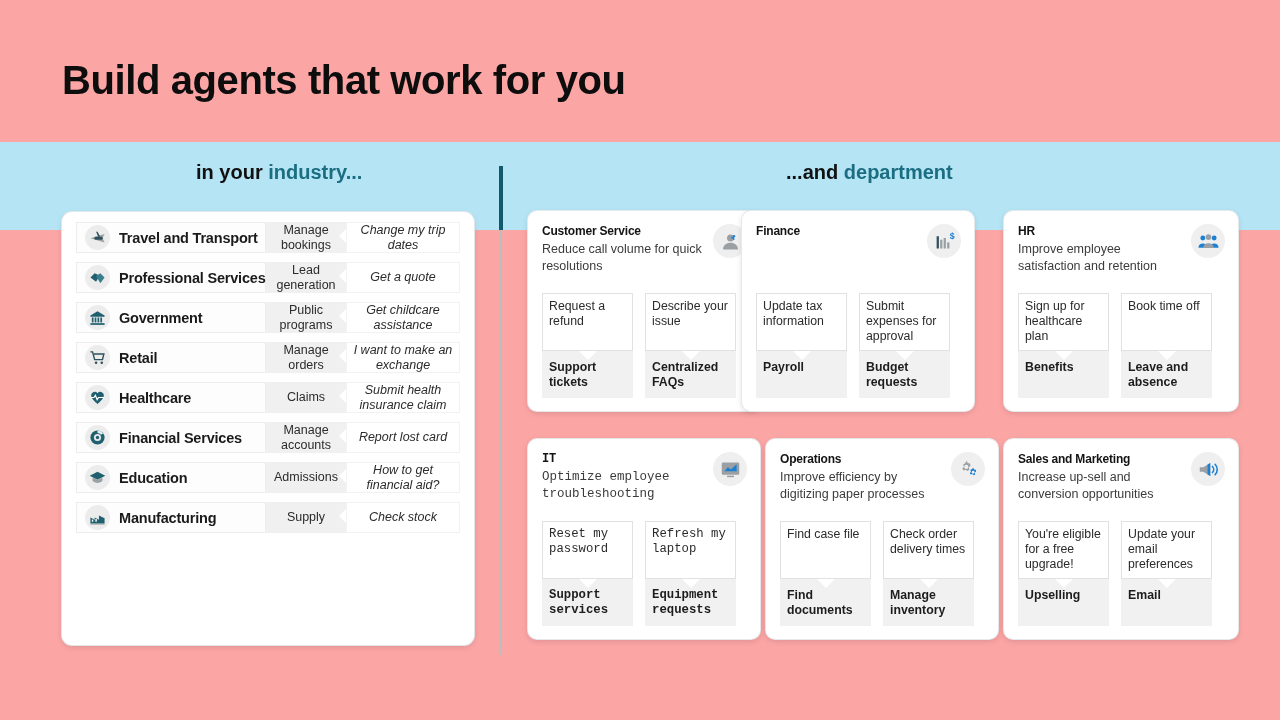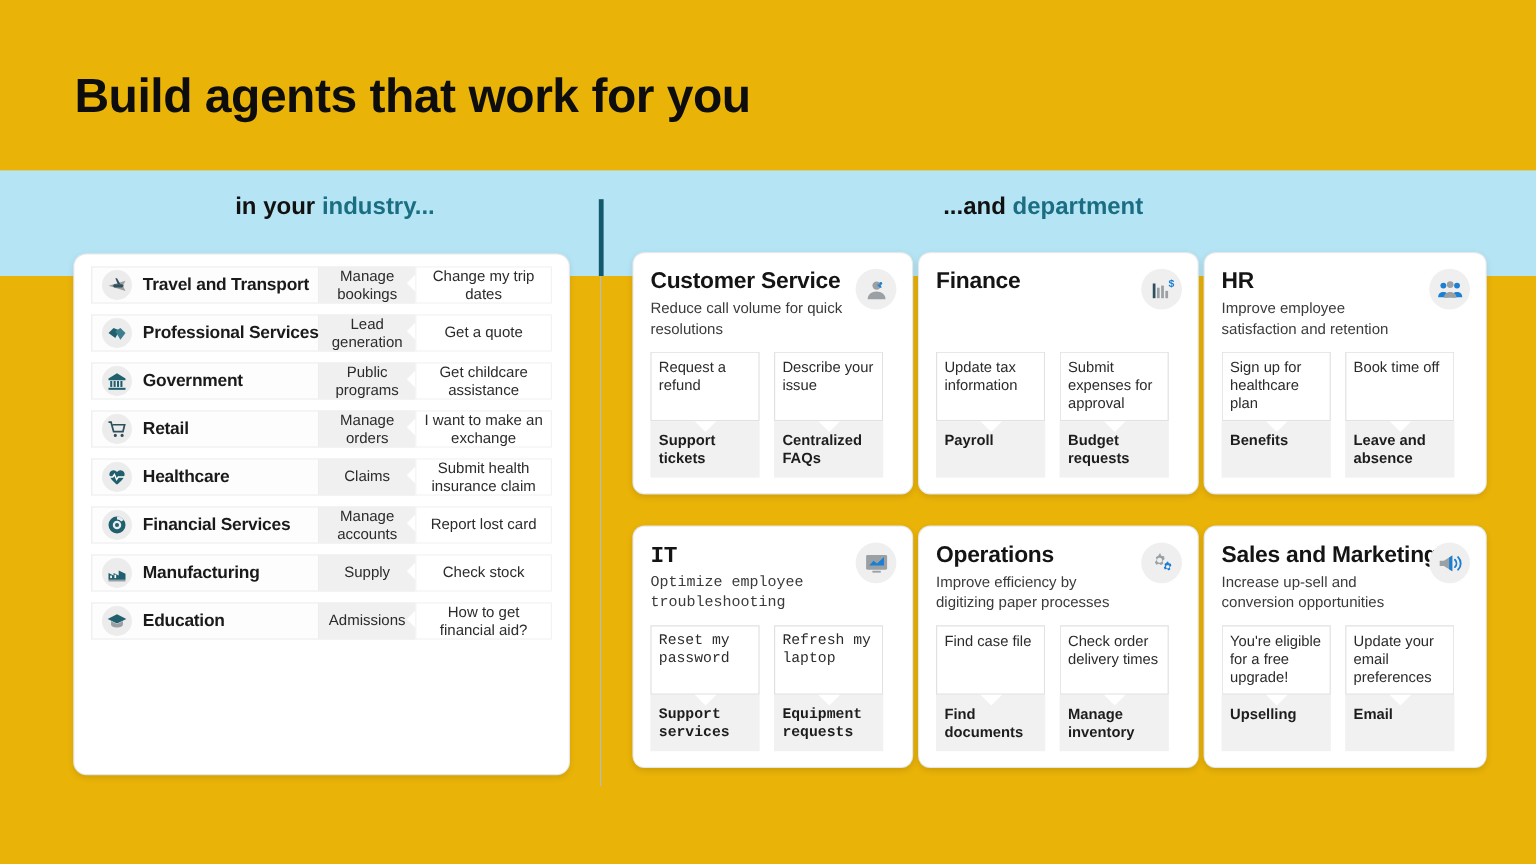--- a/index.html
+++ b/index.html
@@ -10,7 +10,7 @@
     font-family: "Liberation Sans", sans-serif;
     overflow: hidden;
   }
-  #slide { position: relative; width: 1280px; height: 720px; background: #eab308; }
+  #slide { position: relative; width: 1280px; height: 720px; background: #fca5a5; }
 
   
   .slide-title {

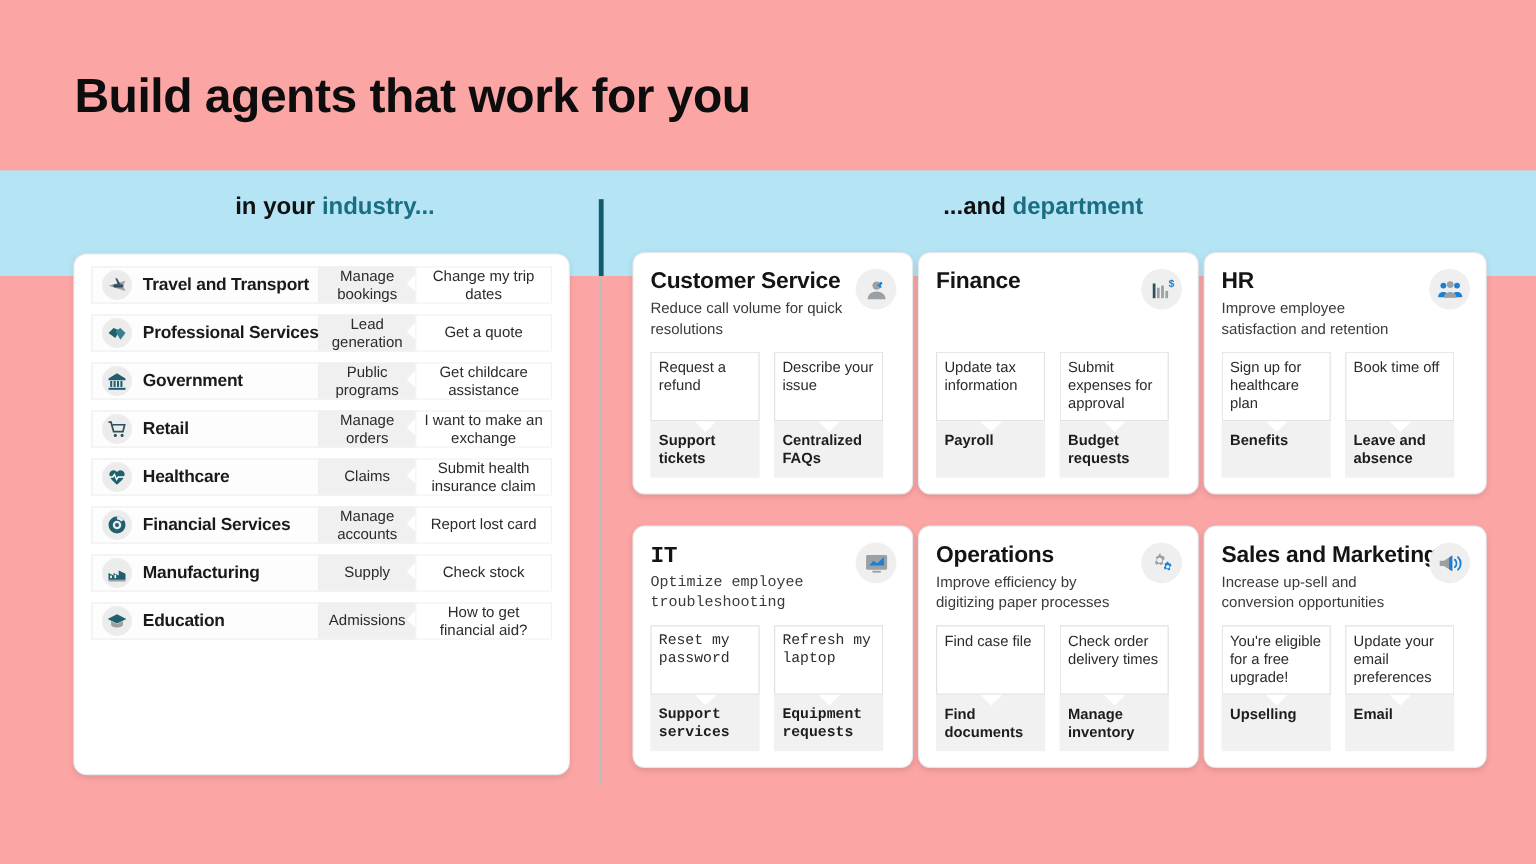--- a/index.html
+++ b/index.html
@@ -87,6 +87,7 @@
     text-align: center; font-size: 12.5px; color: #2b2b2b;
     line-height: 1.2; padding: 0 6px;
     box-shadow: inset 0 0 0 1px #f2f2f2;
+    font-style: italic;
   }
   .ind-right::before {
     content: ""; position: absolute; left: -7px; top: 7px;

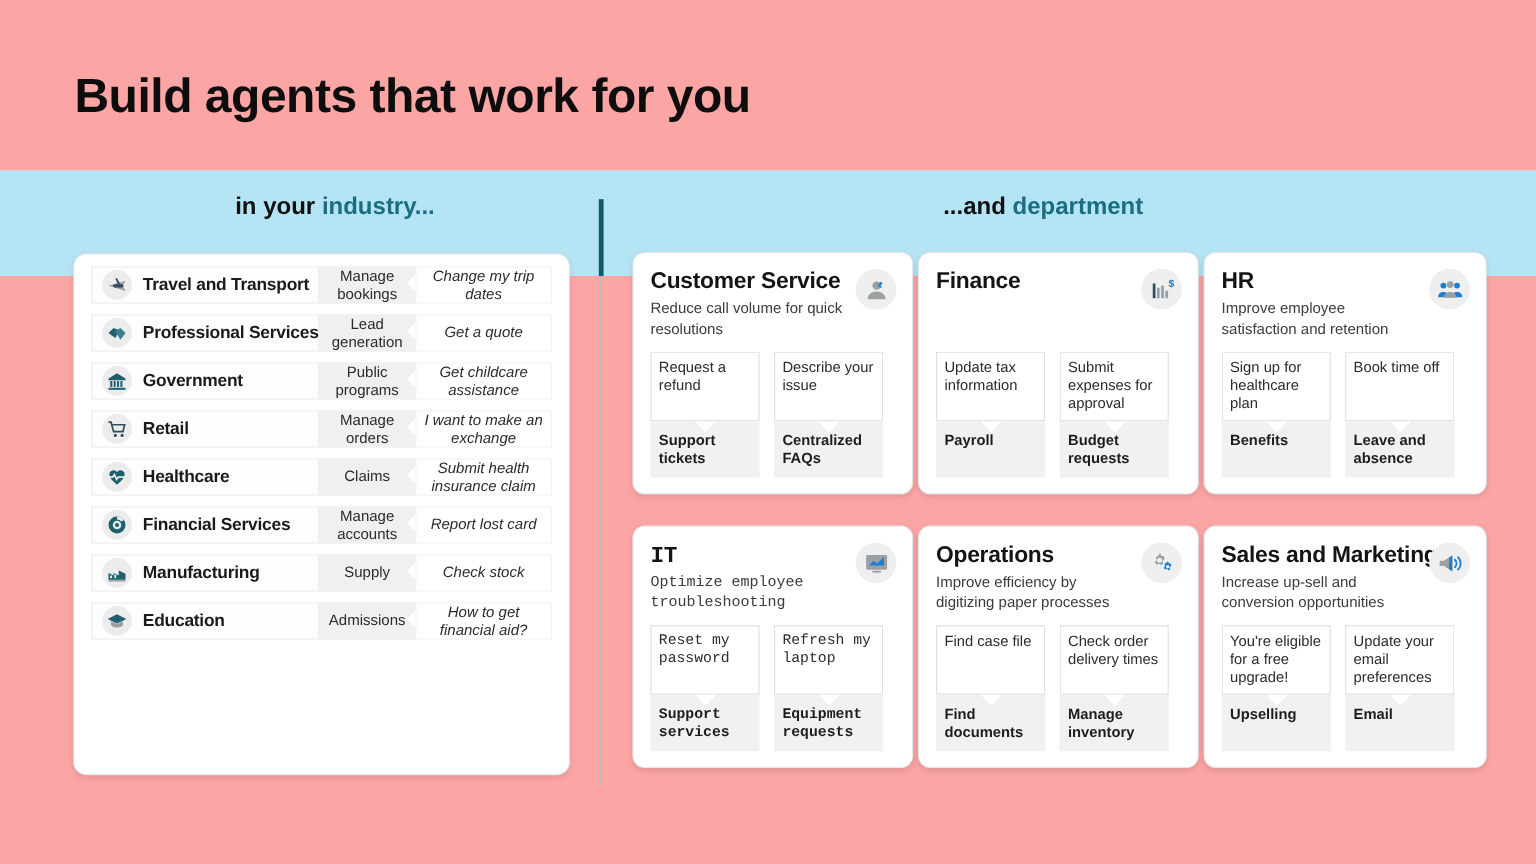--- a/index.html
+++ b/index.html
@@ -112,7 +112,7 @@
   .dept-card.c5 { left: 1004px; top: 439px; width: 234px; }
 
   .dept-title {
-    font-size: 19px; font-weight: 700; color: #141414;
+    font-size: 12px; font-weight: 700; color: #141414;
     letter-spacing: -0.2px; white-space: nowrap;
   }
   .dept-sub {

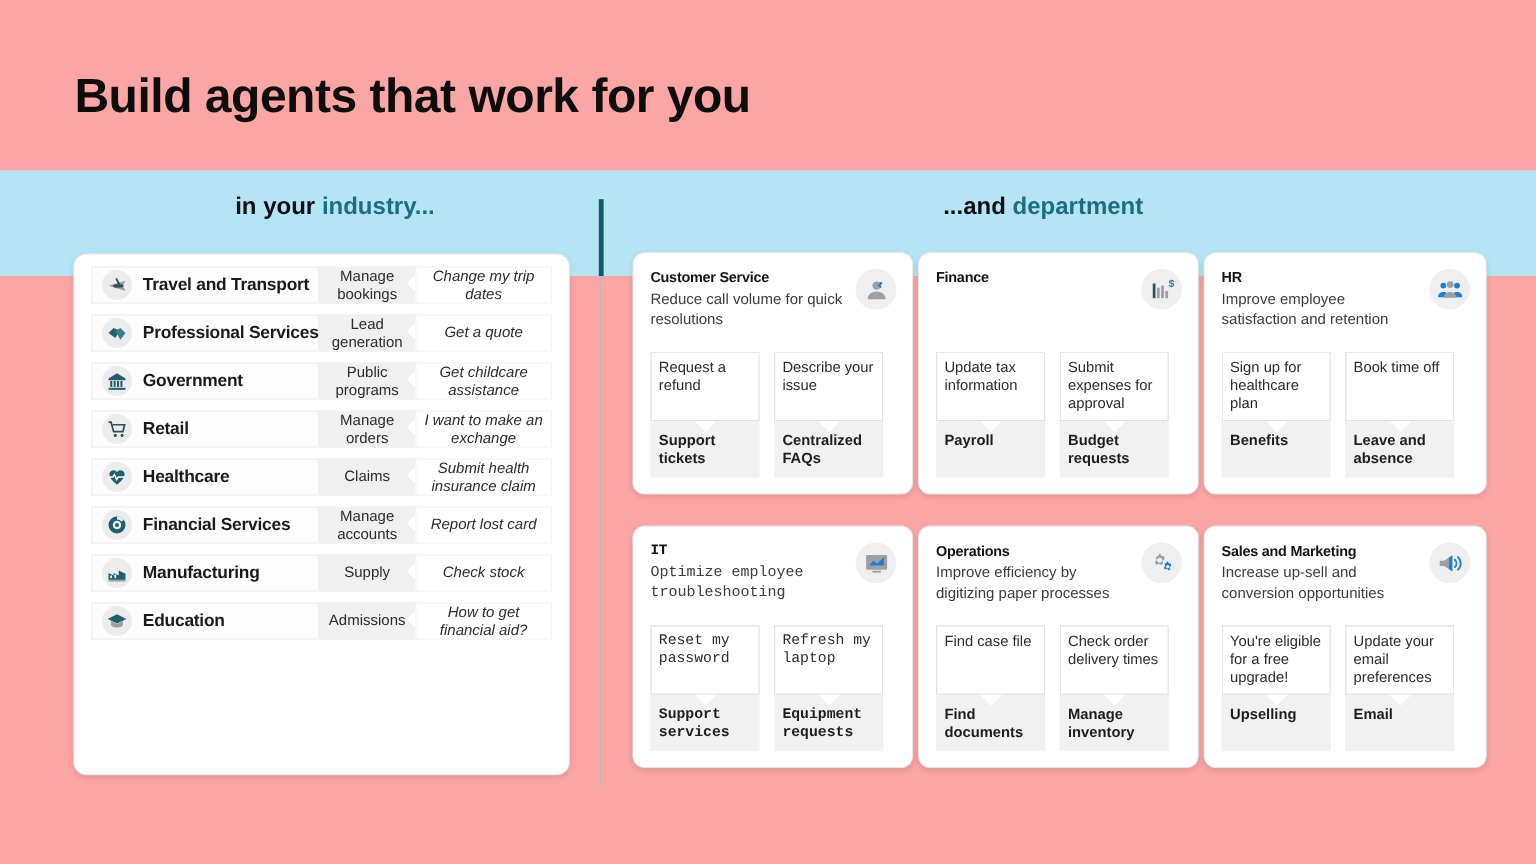--- a/index.html
+++ b/index.html
@@ -105,7 +105,7 @@
     padding: 13px 14px 0 14px;
   }
   .dept-card.c0 { left: 528px; top: 211px; }
-  .dept-card.c1 { left: 766px; top: 211px; }
+  .dept-card.c1 { left: 742px; top: 211px; }
   .dept-card.c2 { left: 1004px; top: 211px; width: 234px; }
   .dept-card.c3 { left: 528px; top: 439px; font-family: Liberation Mono, monospace; }
   .dept-card.c4 { left: 766px; top: 439px; }

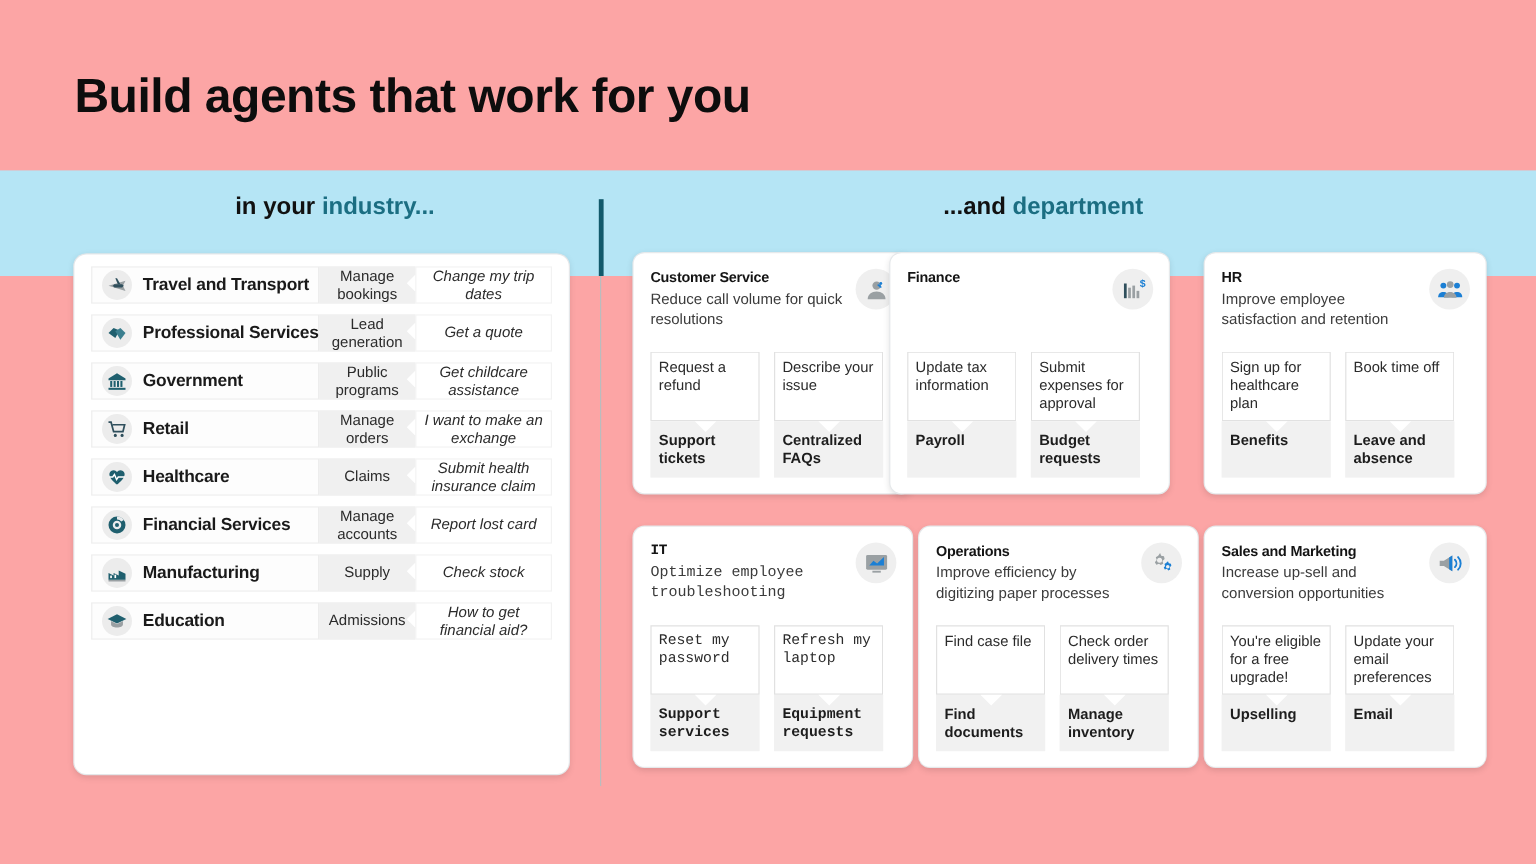--- a/index.html
+++ b/index.html
@@ -265,6 +265,19 @@
     <div class="ind-name">
       <span class="ind-ico">
             <svg width="17" height="17" viewBox="0 0 24 24">
+              <path fill="#1f5f6e" d="M12 4L1 9.5 12 15l11-5.5z"></path>
+              <path fill="#9aa0a3" d="M5 12v4c0 2 3.2 3.6 7 3.6s7-1.6 7-3.6v-4l-7 3.4z"></path>
+            </svg>
+          </span>
+      <span class="ind-label">Education</span>
+    </div>
+    <div class="ind-mid">Admissions</div>
+    <div class="ind-right">How to get financial aid?</div>
+  </div>
+  <div class="industry-row">
+    <div class="ind-name">
+      <span class="ind-ico">
+            <svg width="17" height="17" viewBox="0 0 24 24">
               <path fill="#9aa0a3" d="M2 20h20v2H2z"></path>
               <path fill="#1f5f6e" d="M2 12l6 3V12l6 3V9l8 4v7H2z"></path>
               <rect x="4" y="15" width="2" height="3" fill="#fff"></rect>
@@ -275,19 +288,6 @@
     </div>
     <div class="ind-mid">Supply</div>
     <div class="ind-right">Check stock</div>
-  </div>
-  <div class="industry-row">
-    <div class="ind-name">
-      <span class="ind-ico">
-            <svg width="17" height="17" viewBox="0 0 24 24">
-              <path fill="#1f5f6e" d="M12 4L1 9.5 12 15l11-5.5z"></path>
-              <path fill="#9aa0a3" d="M5 12v4c0 2 3.2 3.6 7 3.6s7-1.6 7-3.6v-4l-7 3.4z"></path>
-            </svg>
-          </span>
-      <span class="ind-label">Education</span>
-    </div>
-    <div class="ind-mid">Admissions</div>
-    <div class="ind-right">How to get financial aid?</div>
   </div>
     </div>
 

